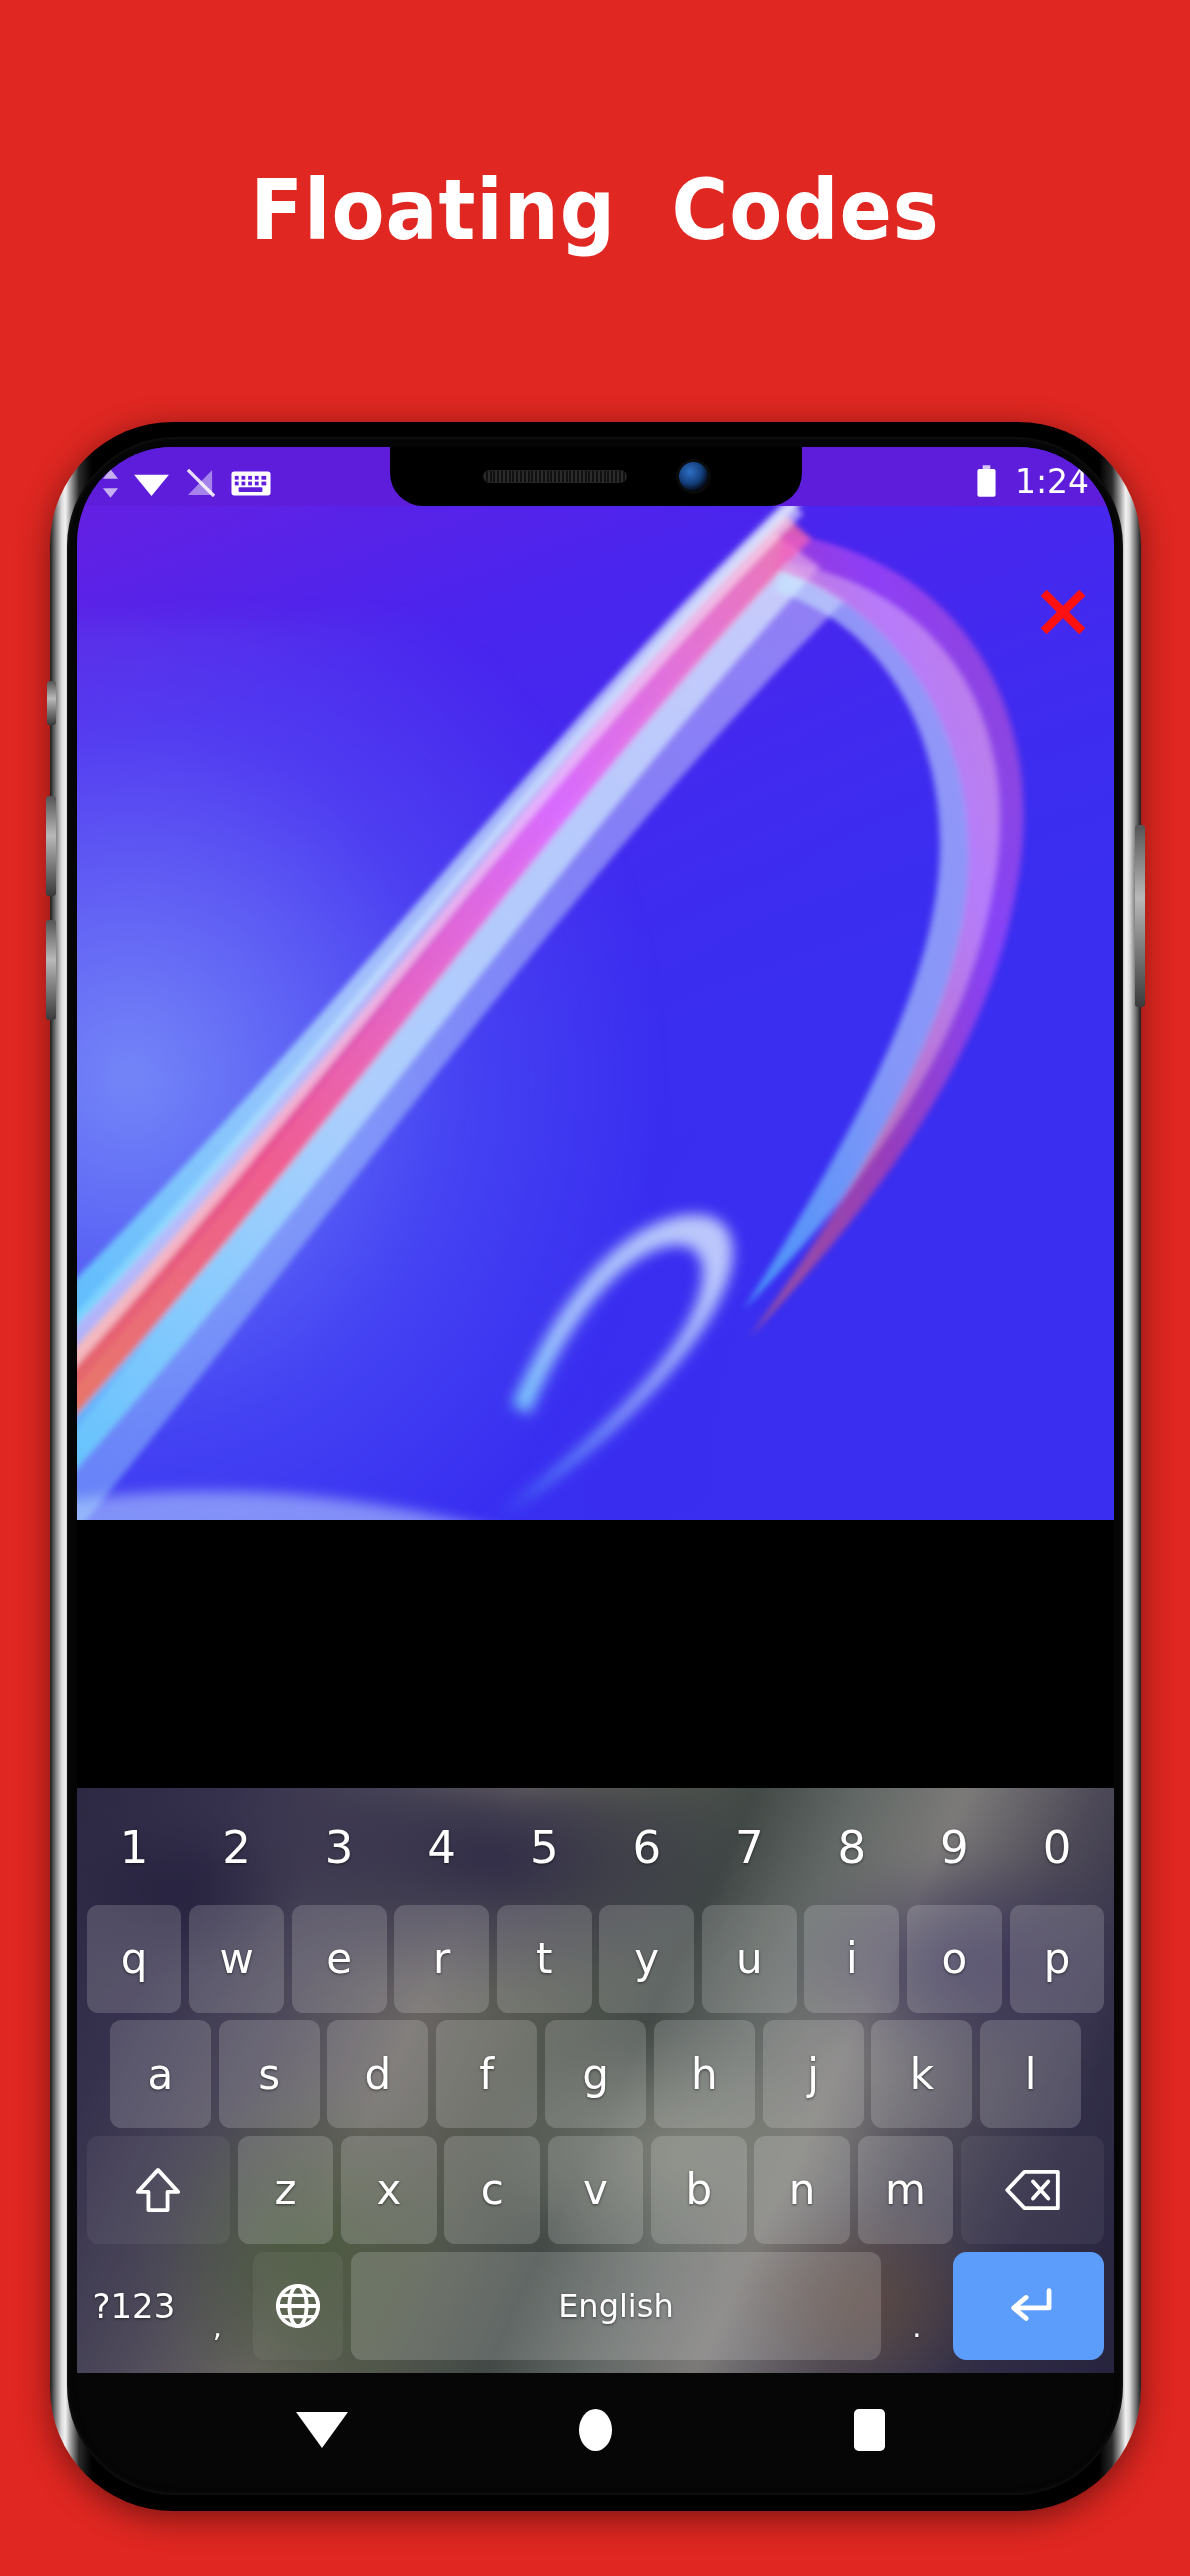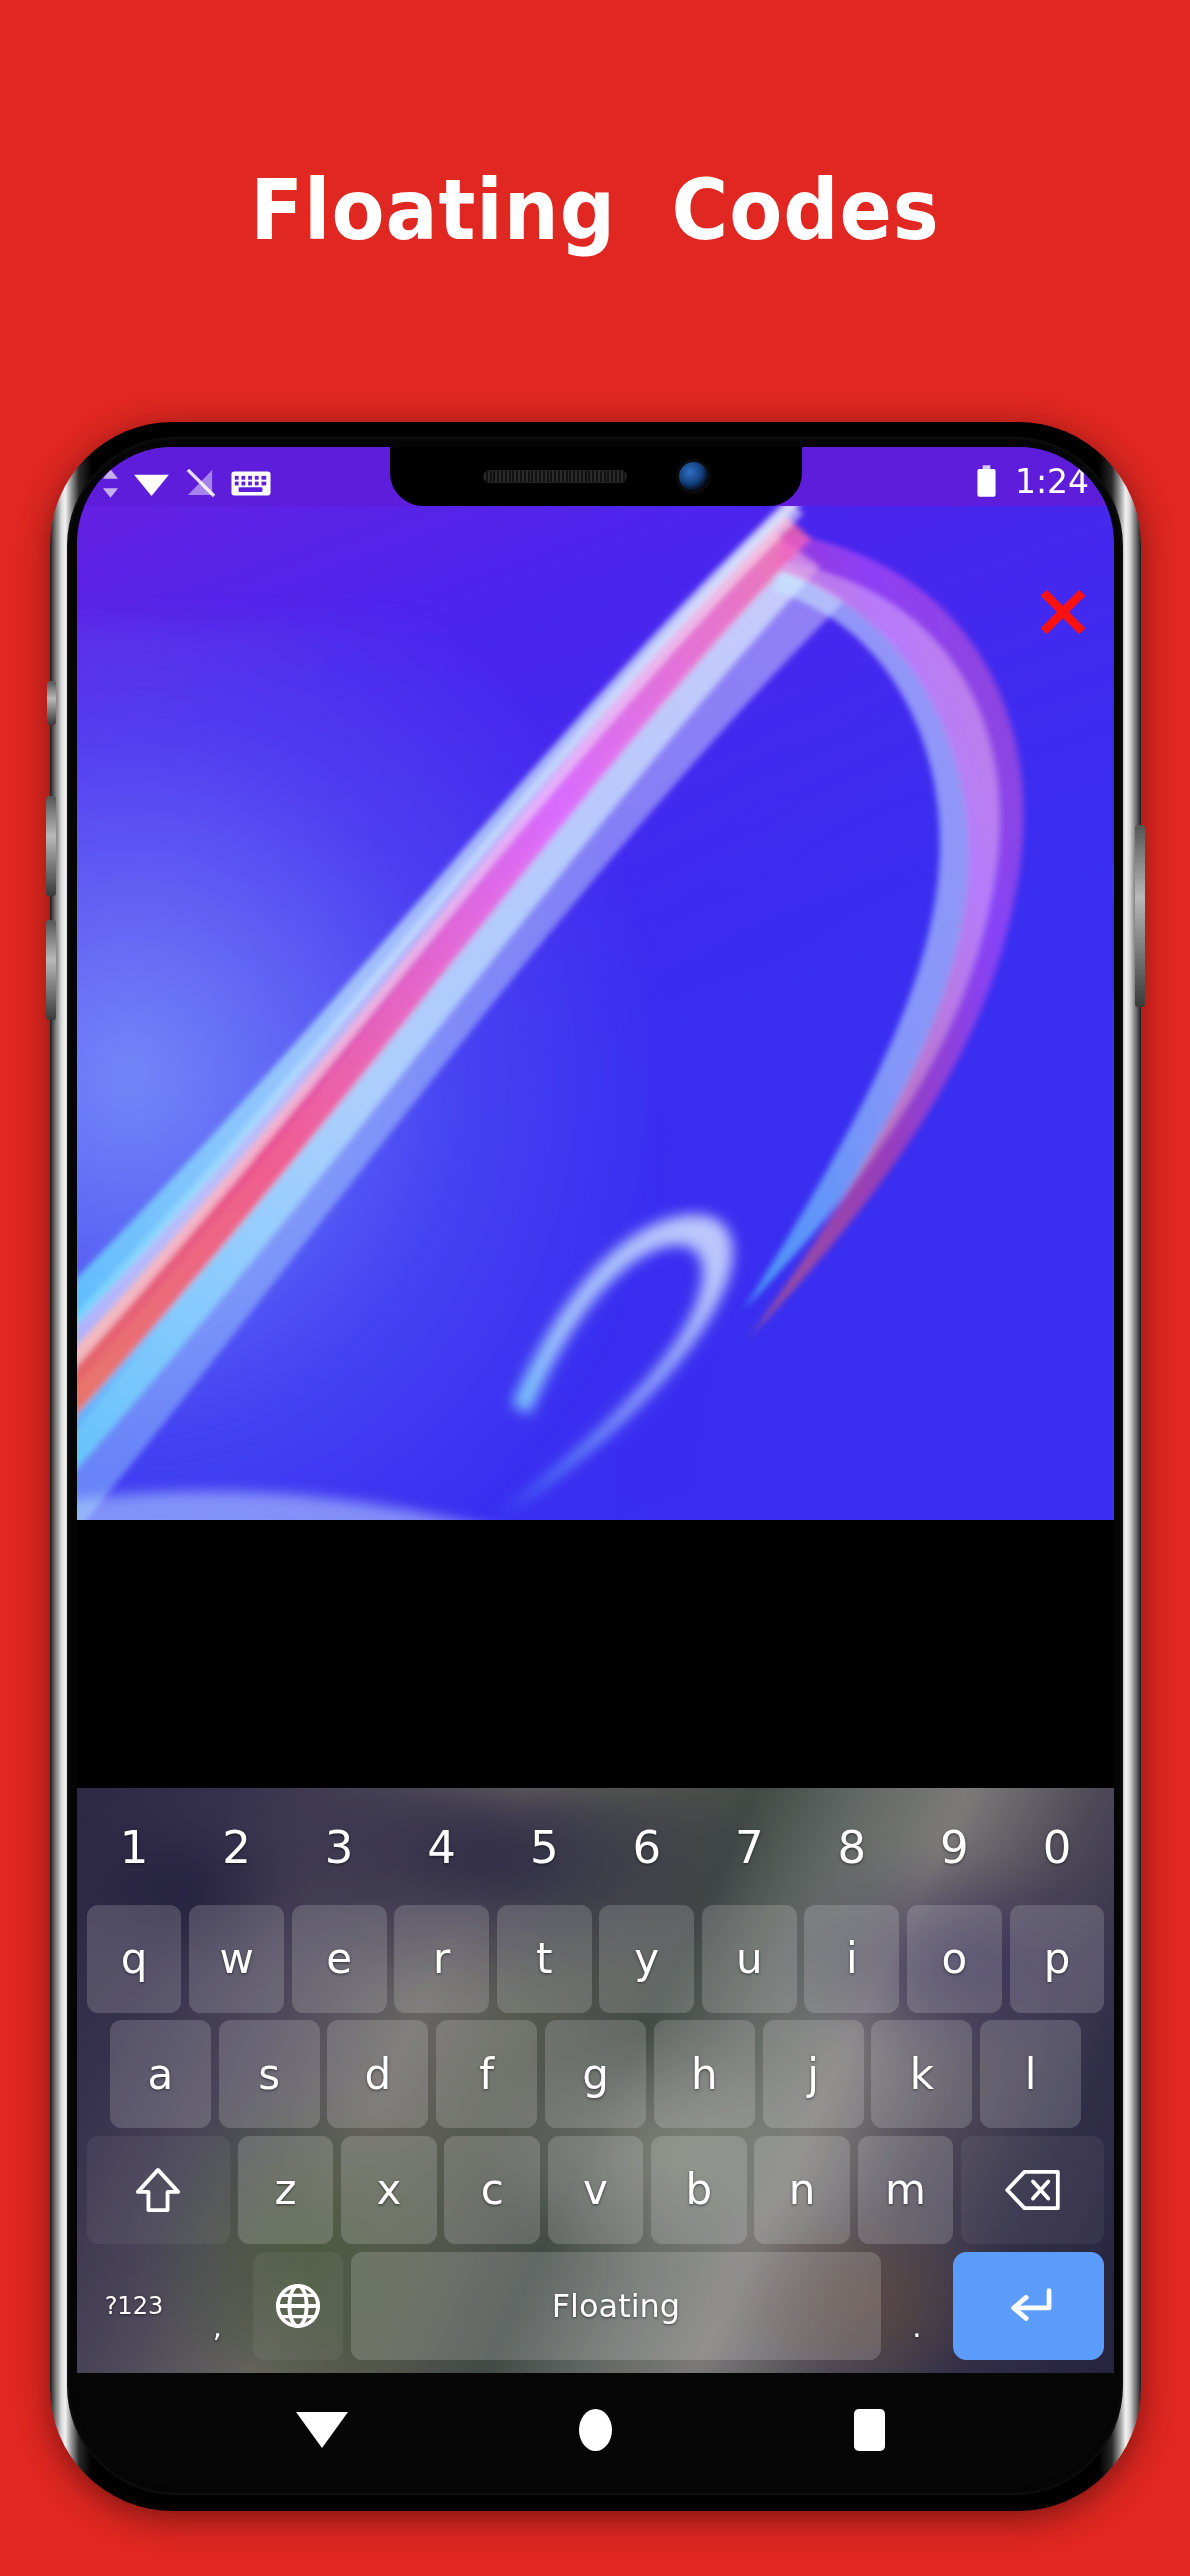--- a/index.html
+++ b/index.html
@@ -180,7 +180,7 @@
   .key.wide15{ flex:1.5; }
   .key.space{ flex:5.6; font-size:32px; }
   .key.enter{ flex:1.6; background:#5c9cfb; border-radius:13.4px; }
-  .key.sym{ font-size:24px; }
+  .key.sym{ font-size:34px; }
   .key.small{ font-size:29px; }
   .kb-row.numrow{ flex:0.92; }
 

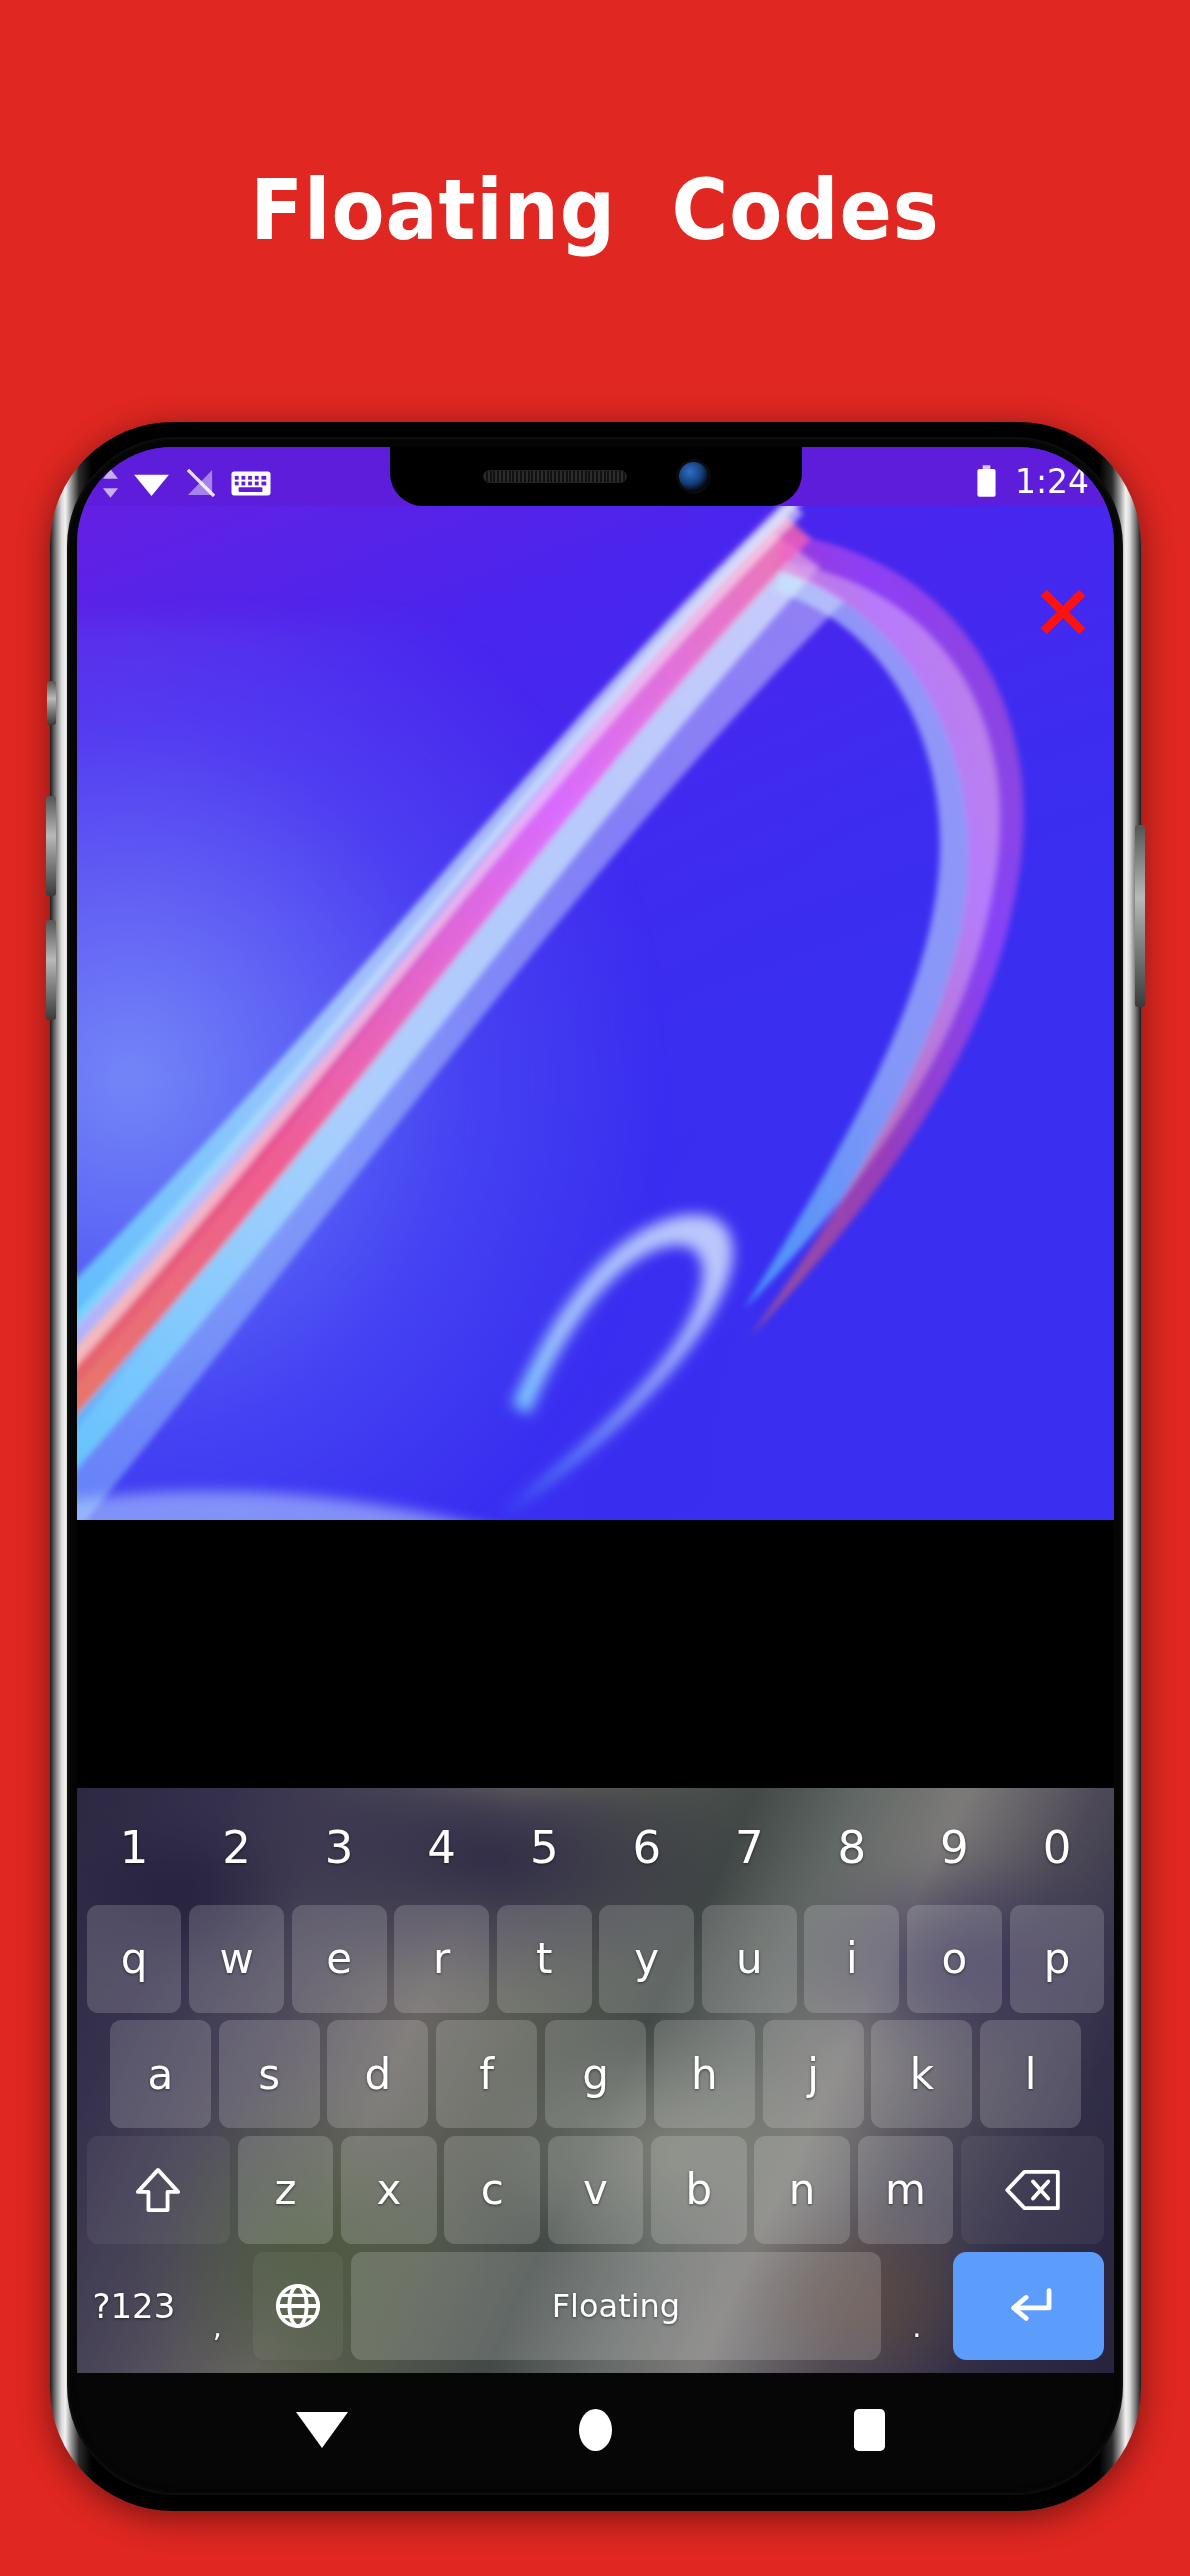--- a/index.html
+++ b/index.html
@@ -392,7 +392,7 @@
               <line x1="7" y1="36" x2="43" y2="36" stroke="#ffffff" stroke-width="3.5"></line>
             </svg>
           </div>
-          <div class="key translucent space">Floating</div>
+          <div class="key translucent space">English</div>
           <div class="key small" style="flex:0.6;align-items:flex-end;padding-bottom:15.3px;">.</div>
           <div class="key enter">
             <svg width="52" height="42" viewBox="0 0 54 44">

